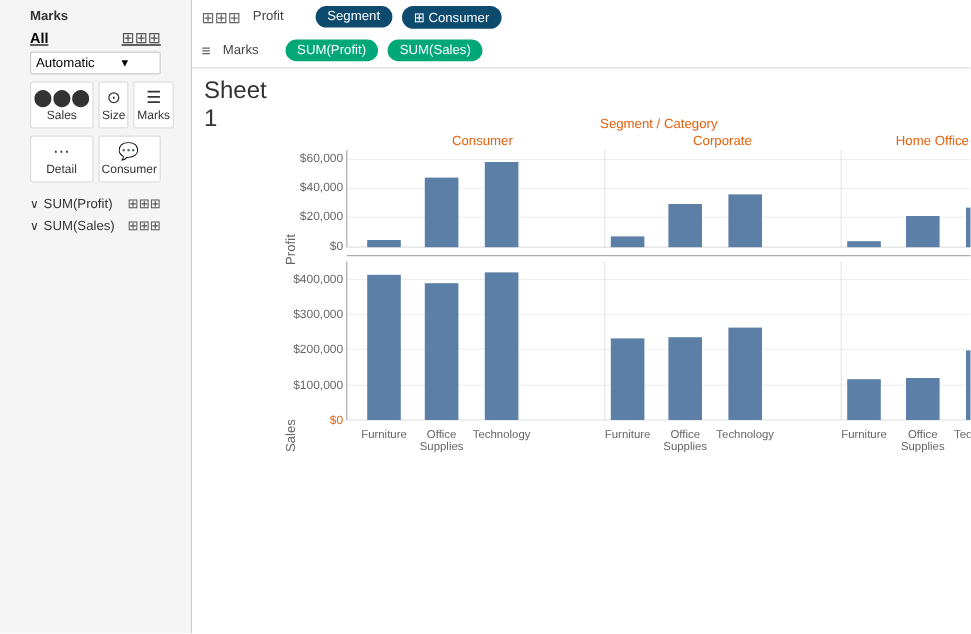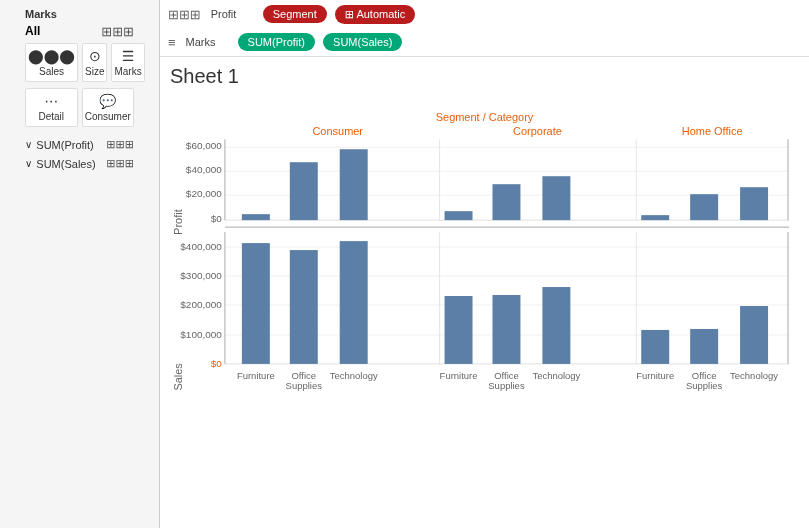--- a/index.html
+++ b/index.html
@@ -77,7 +77,7 @@
       padding: 3px 10px; border-radius: 12px;
       font-size: 11px; color: #fff; cursor: pointer; margin-right: 2px;
     }
-    .pill-teal { background: #b91c1c; }
+    .pill-teal { background: #0c4a6e; }
     .pill-green { background: #00a878; }
 
     .sheet-content {

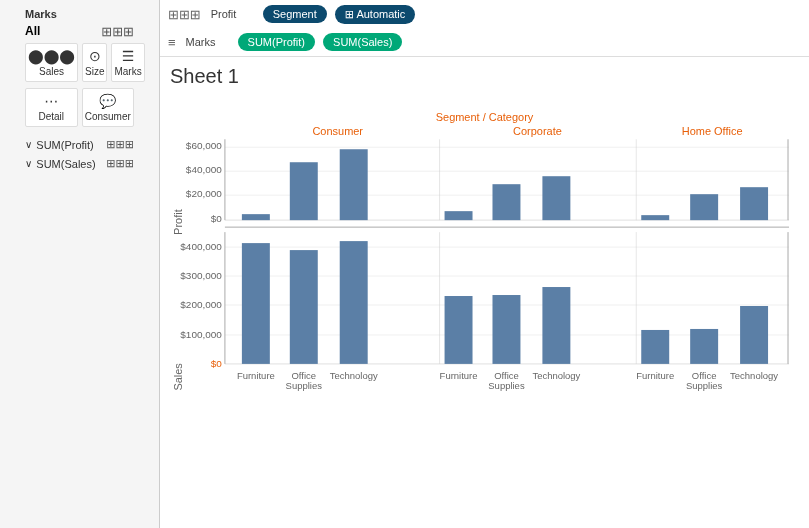--- a/index.html
+++ b/index.html
@@ -157,7 +157,7 @@
         <span>Segment</span>
       </div>
       <div class="pill pill-teal">
-        <span>⊞ Automatic</span>
+        <span>⊞ Consumer</span>
       </div>
     </div>
     <div class="toolbar-row">

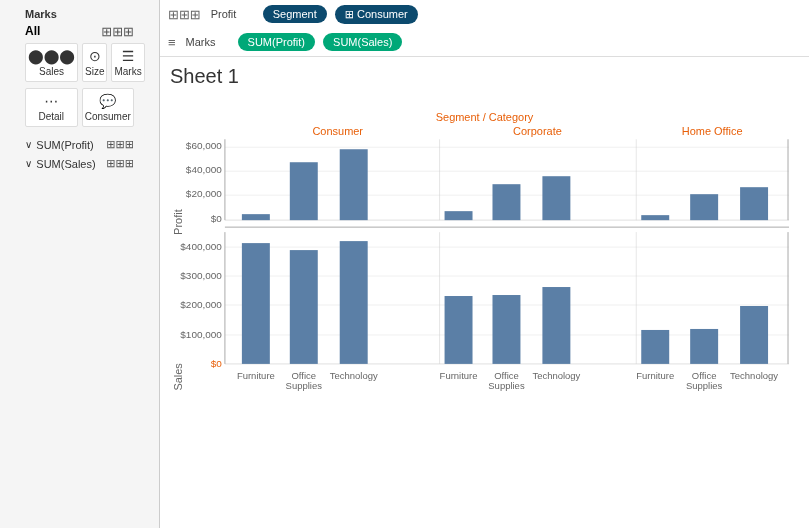--- a/index.html
+++ b/index.html
@@ -25,7 +25,7 @@
       margin-bottom: 4px;
     }
     .marks-section { padding: 8px 25px; }
-    .marks-row { display: flex; align-items: flex-start; margin-bottom: 4px; }
+    .marks-row { display: flex; align-items: center; margin-bottom: 4px; text-decoration: underline; }
     .marks-all { font-weight: bold; font-size: 12px; margin-right: auto; }
     .marks-icon { color: #555; font-size: 13px; }
     .marks-dropdown {

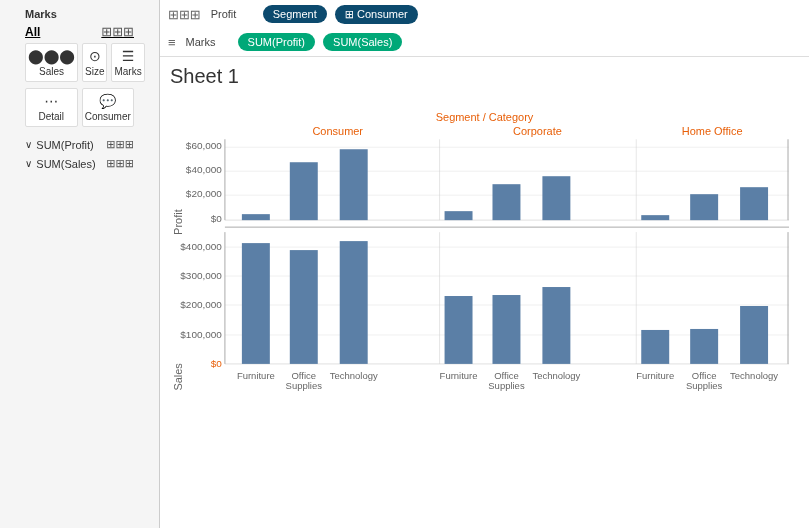--- a/index.html
+++ b/index.html
@@ -110,6 +110,10 @@
       <span class="marks-all">All</span>
       <span class="marks-icon">⊞⊞⊞</span>
     </div>
+    <div class="marks-dropdown">
+      <span>Automatic</span>
+      <span>▾</span>
+    </div>
     <div class="marks-buttons">
       <div class="marks-btn">
         <span class="marks-btn-icon">⬤⬤⬤</span>

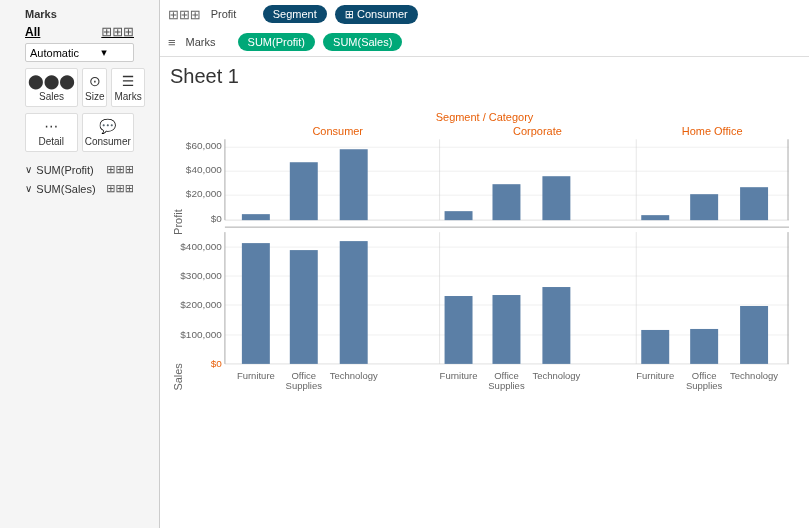--- a/index.html
+++ b/index.html
@@ -85,7 +85,7 @@
       padding: 8px 10px;
       overflow: hidden;
       display: flex;
-      flex-direction: column;
+      gap: 12px;
     }
     .sheet-title {
       font-size: 20px; color: #333; margin-bottom: 6px; font-weight: 300;

